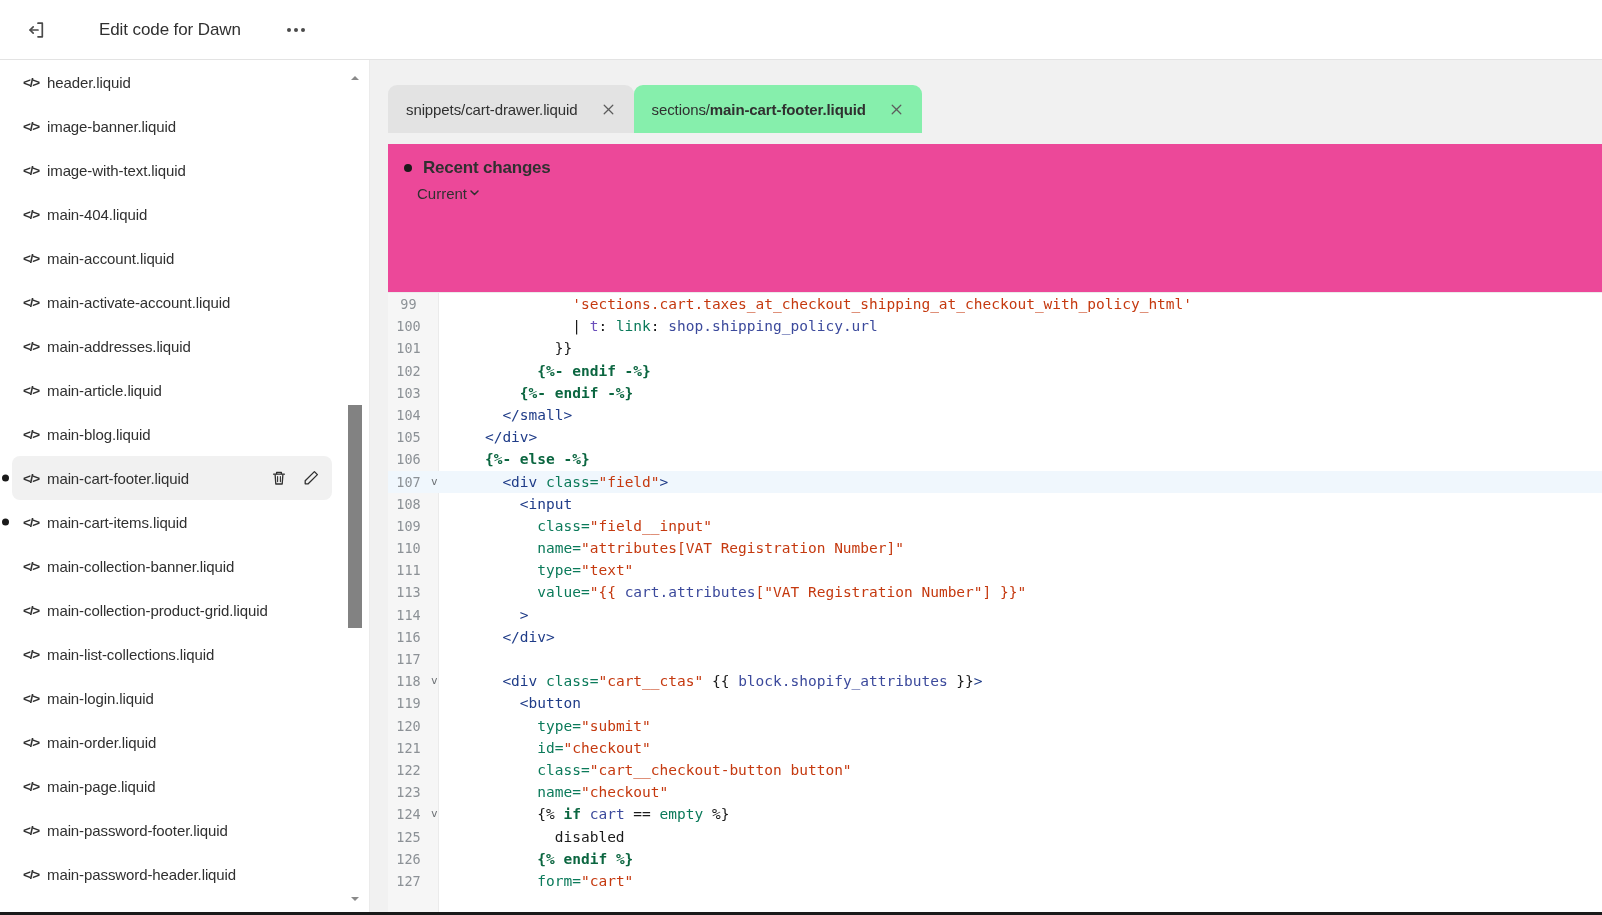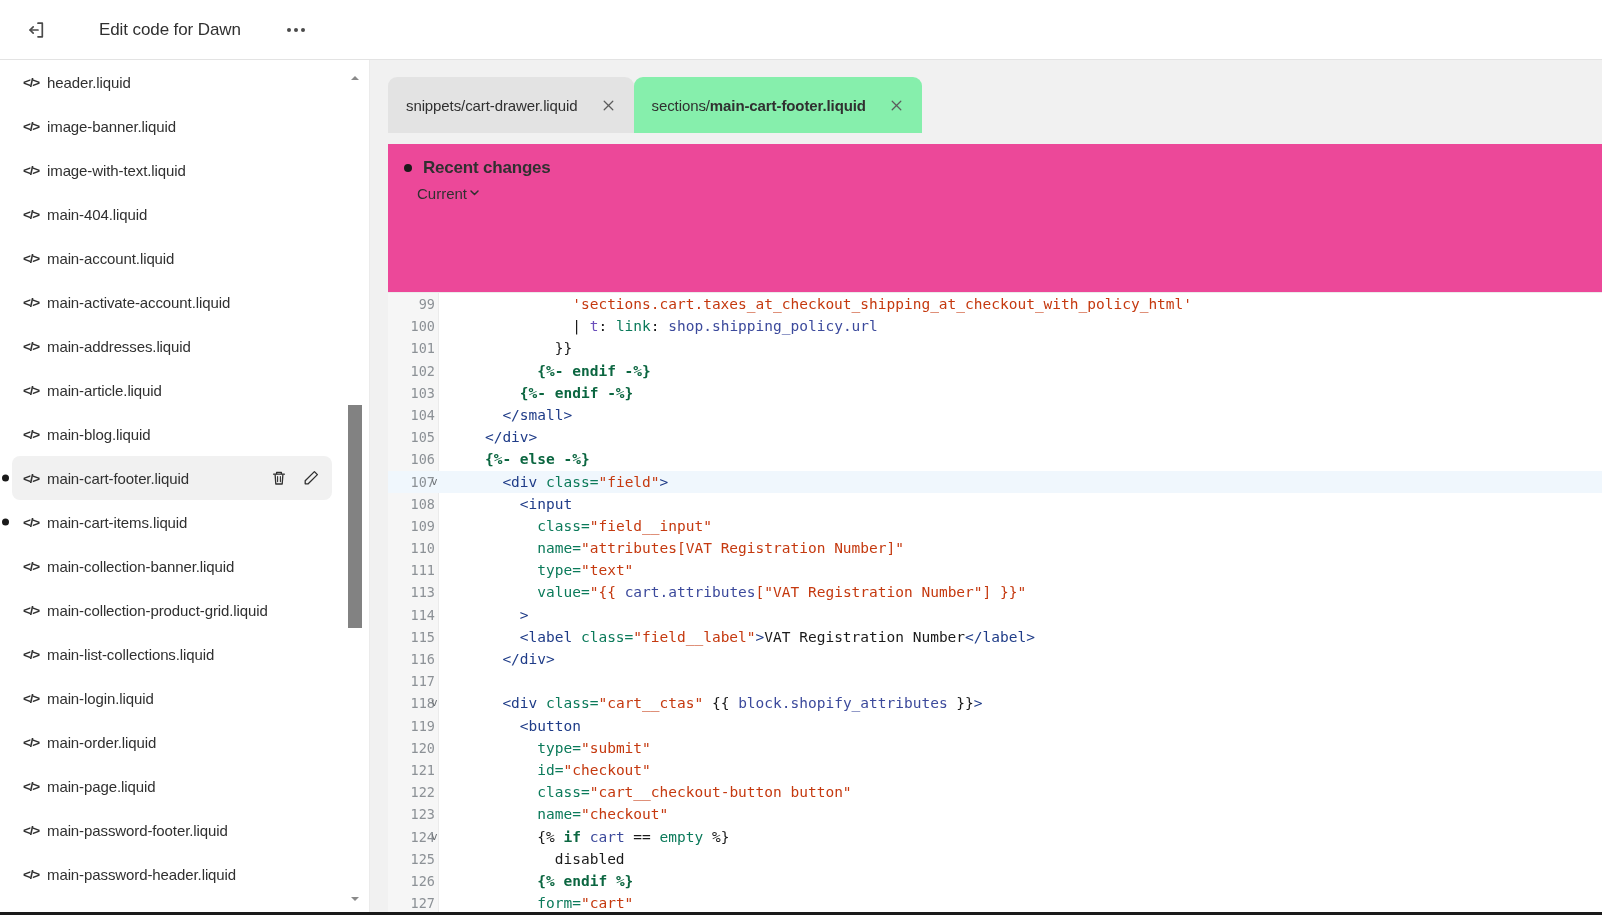--- a/index.html
+++ b/index.html
@@ -101,7 +101,7 @@
   }
   .tab {
     position: relative;
-    height: 56px; display: flex; align-items: center;
+    height: 48px; display: flex; align-items: center;
     padding: 0 16px 0 18px;
     border-radius: 9px 9px 0 0;
     cursor: pointer;

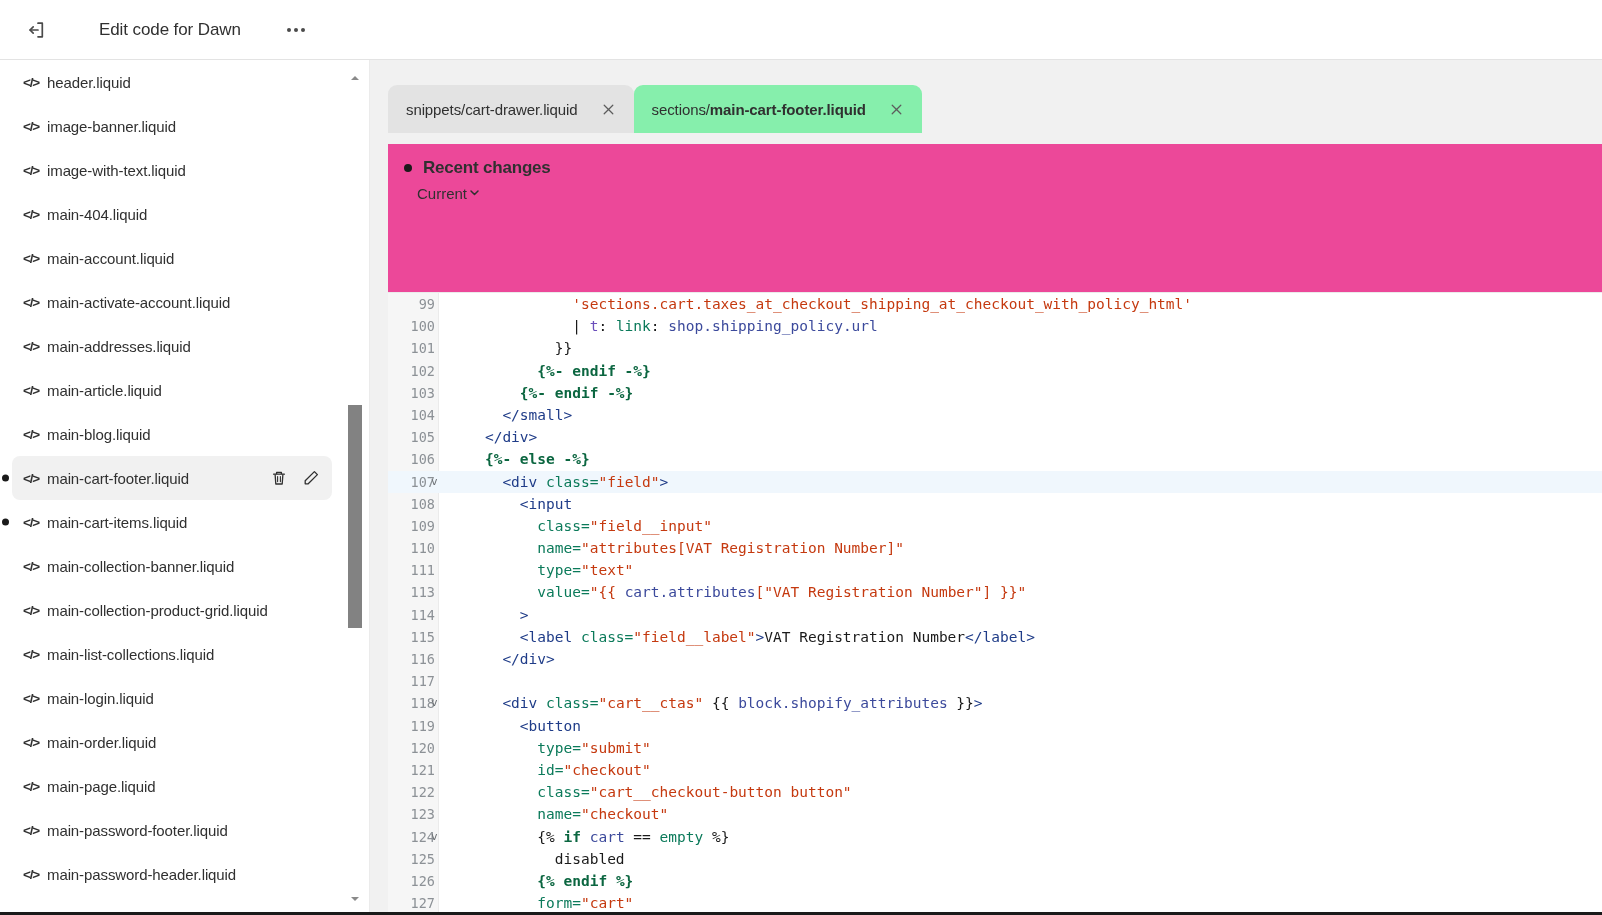--- a/index.html
+++ b/index.html
@@ -160,7 +160,7 @@
   .code-line.highlight { background: #f0f7fd; }
   .ln {
     flex: 0 0 51px; width: 51px;
-    text-align: right; padding-right: 4px;
+    text-align: center; padding-right: 10px;
     color: #8c9196; font-size: 13.5px;
     font-family: "DejaVu Sans Mono", monospace;
     user-select: none;

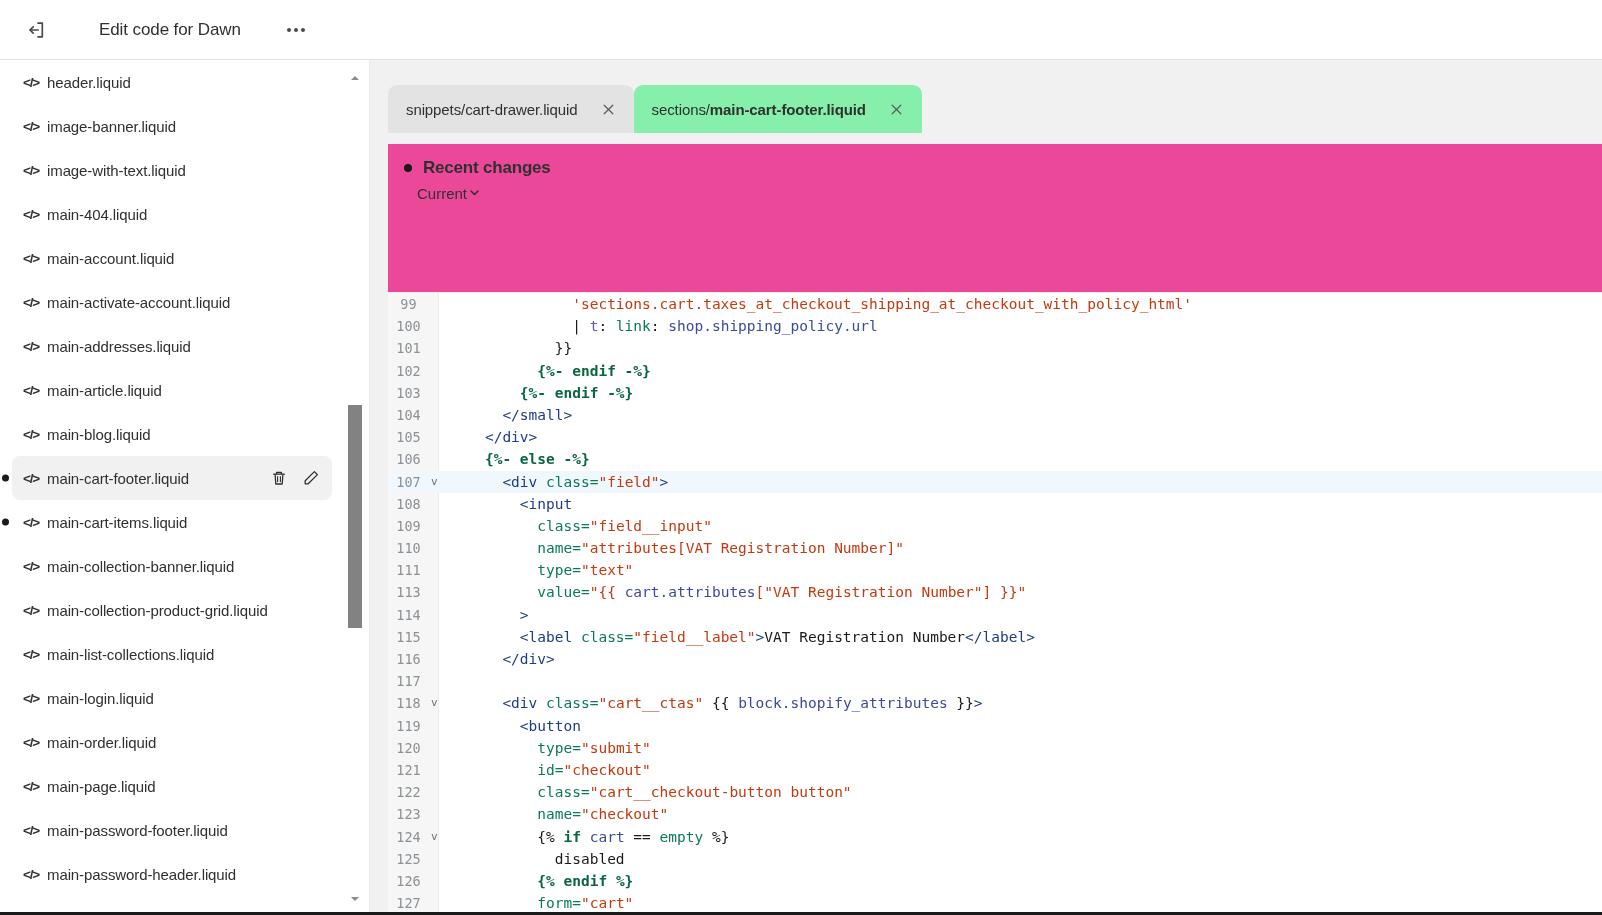--- a/index.html
+++ b/index.html
@@ -380,7 +380,6 @@
           <div class="code-line"><span class="ln">111</span><span class="src"><span class="t-punc">          </span><span class="t-attr">type=</span><span class="t-str">"text"</span></span></div>
           <div class="code-line"><span class="ln">113</span><span class="src"><span class="t-punc">          </span><span class="t-attr">value=</span><span class="t-str">"{{ </span><span class="t-obj">cart.attributes</span><span class="t-str">["VAT Registration Number"] }}"</span></span></div>
           <div class="code-line"><span class="ln">114</span><span class="src"><span class="t-punc">        </span><span class="t-tag">&gt;</span></span></div>
-          <div class="code-line"><span class="ln">115</span><span class="src"><span class="t-punc">        </span><span class="t-tag">&lt;label </span><span class="t-attr">class=</span><span class="t-str">"field__label"</span><span class="t-tag">&gt;</span><span class="t-txt">VAT Registration Number</span><span class="t-tag">&lt;/label&gt;</span></span></div>
           <div class="code-line"><span class="ln">116</span><span class="src"><span class="t-punc">      </span><span class="t-tag">&lt;/div&gt;</span></span></div>
           <div class="code-line"><span class="ln">117</span><span class="src"><span class="t-punc"></span></span></div>
           <div class="code-line"><span class="ln">118</span><span class="fold">v</span><span class="src"><span class="t-punc">      </span><span class="t-tag">&lt;div </span><span class="t-attr">class=</span><span class="t-str">"cart__ctas"</span><span class="t-punc"> {{ </span><span class="t-obj">block.shopify_attributes</span><span class="t-punc"> }}</span><span class="t-tag">&gt;</span></span></div>

